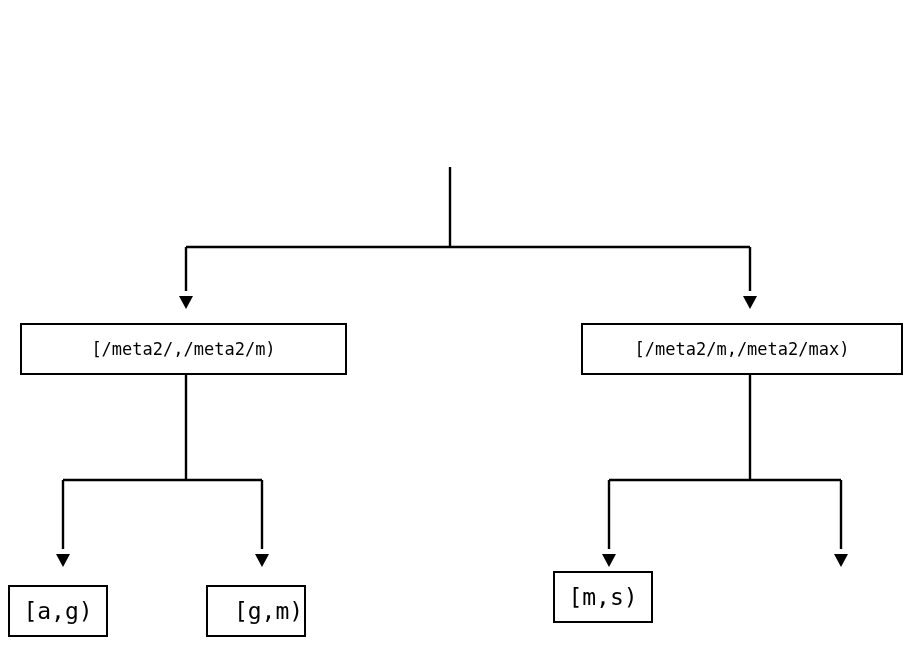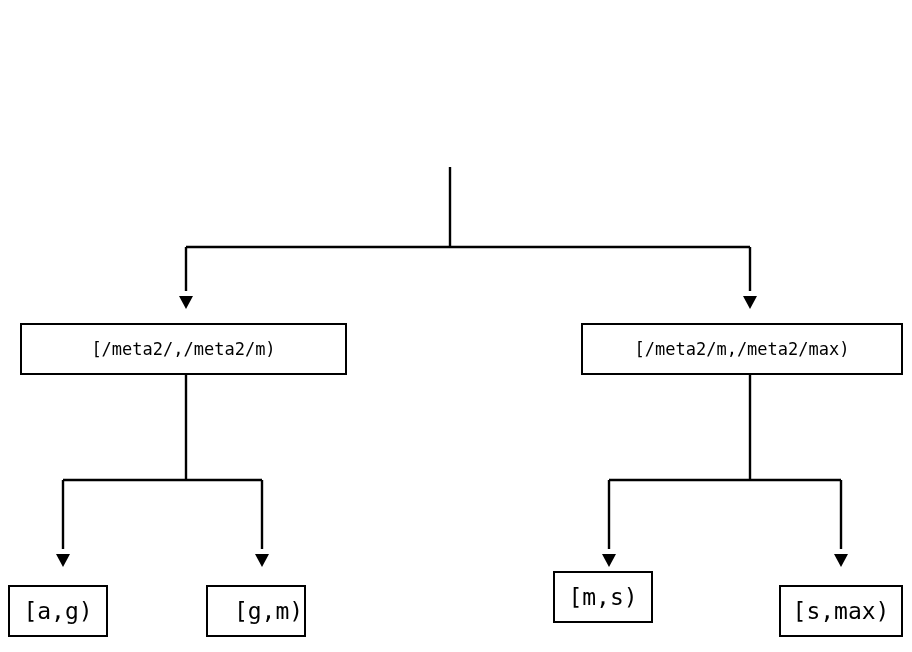--- a/index.html
+++ b/index.html
@@ -108,9 +108,6 @@
     <span class="node-label">[m,s)</span>
   </div>
 
-  <div class="node-box lvl-leaf" style="left:779px; top:585px; width:124px; height:52px;">
-    <span class="node-label">[s,max)</span>
-  </div>
 
 </div>
 

